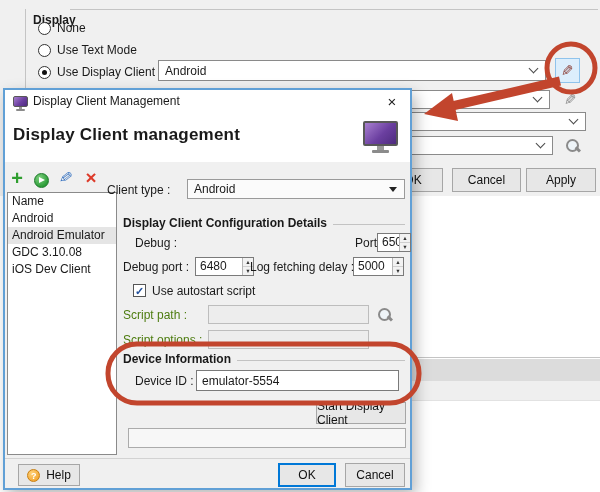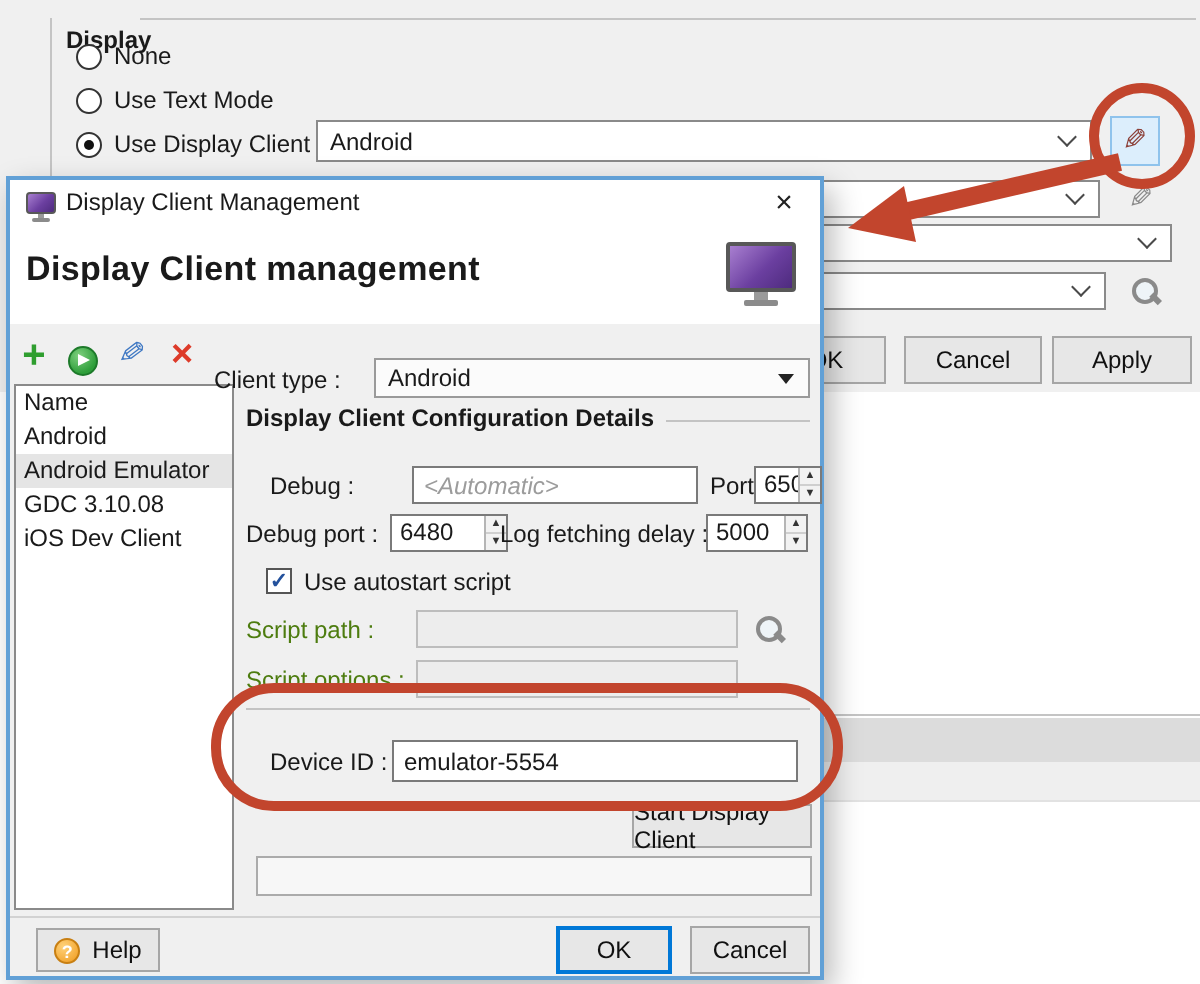--- a/index.html
+++ b/index.html
@@ -206,7 +206,7 @@
       <span class="tri"></span>
     </div>
 
-    <div class="abs grow" style="left:118px;top:112px;width:282px;">
+    <div class="abs grow" style="left:118px;top:126px;width:282px;">
       <b>Display Client Configuration Details</b>
       <div class="gline"></div>
     </div>

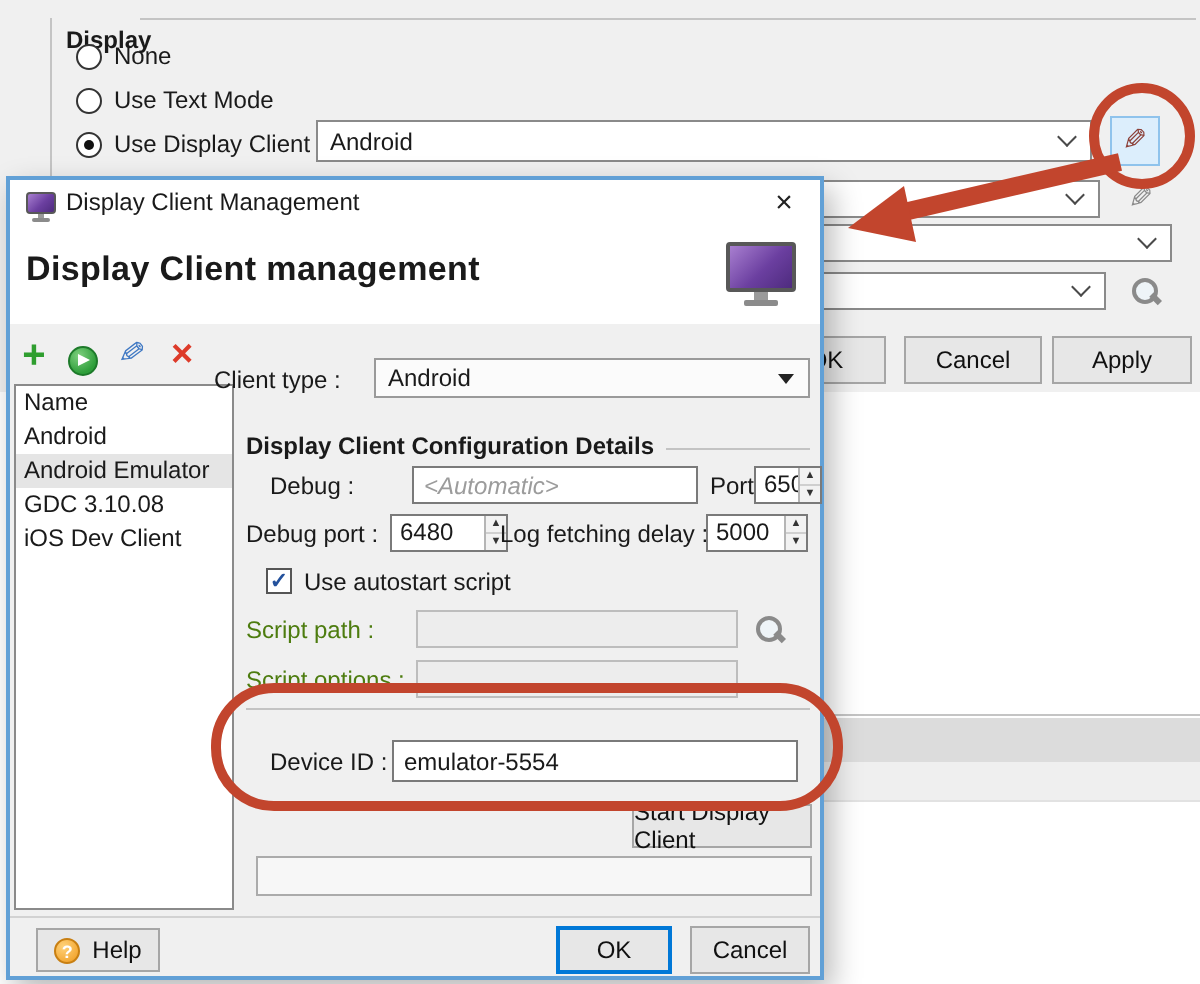--- a/index.html
+++ b/index.html
@@ -212,9 +212,6 @@
     </div>
 
     <div class="abs lab" style="left:130px;top:146px;">Debug :</div>
-    <div class="abs field" style="left:201px;top:143px;width:143px;height:19px;">
-      <span class="placeholder">&lt;Automatic&gt;</span>
-    </div>
     <div class="abs lab" style="left:350px;top:146px;">Port :</div>
     <div class="abs spinfield" style="left:372px;top:143px;width:34px;height:19px;">
       <span class="val">6502</span>

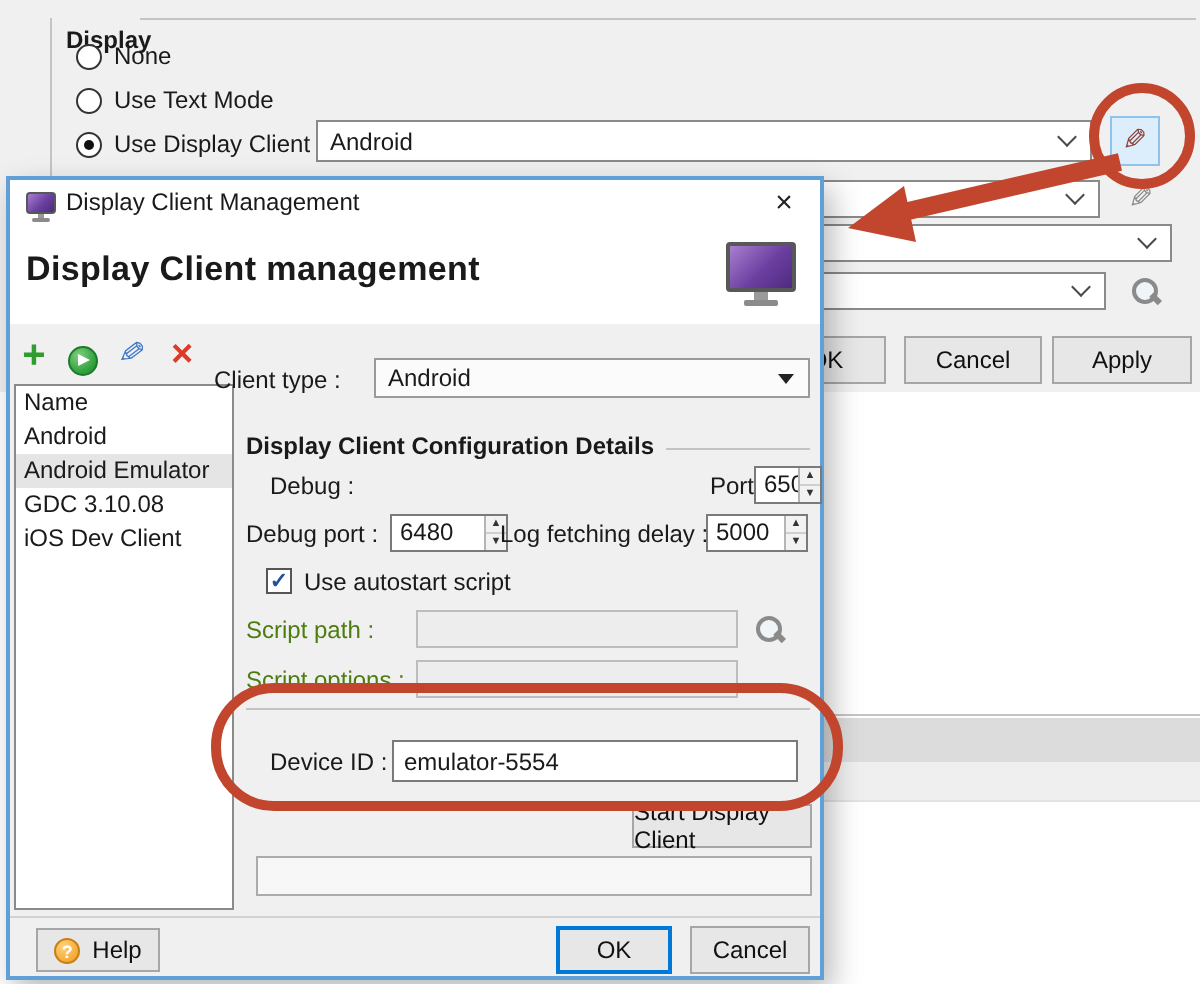--- a/index.html
+++ b/index.html
@@ -251,6 +251,7 @@
     <div class="abs field disabled" style="left:203px;top:240px;width:161px;height:19px;"></div>
 
     <div class="abs grow" style="left:118px;top:262px;width:282px;">
+      <b>Device Information</b>
       <div class="gline"></div>
     </div>
     <div class="abs lab" style="left:130px;top:284px;">Device ID :</div>

